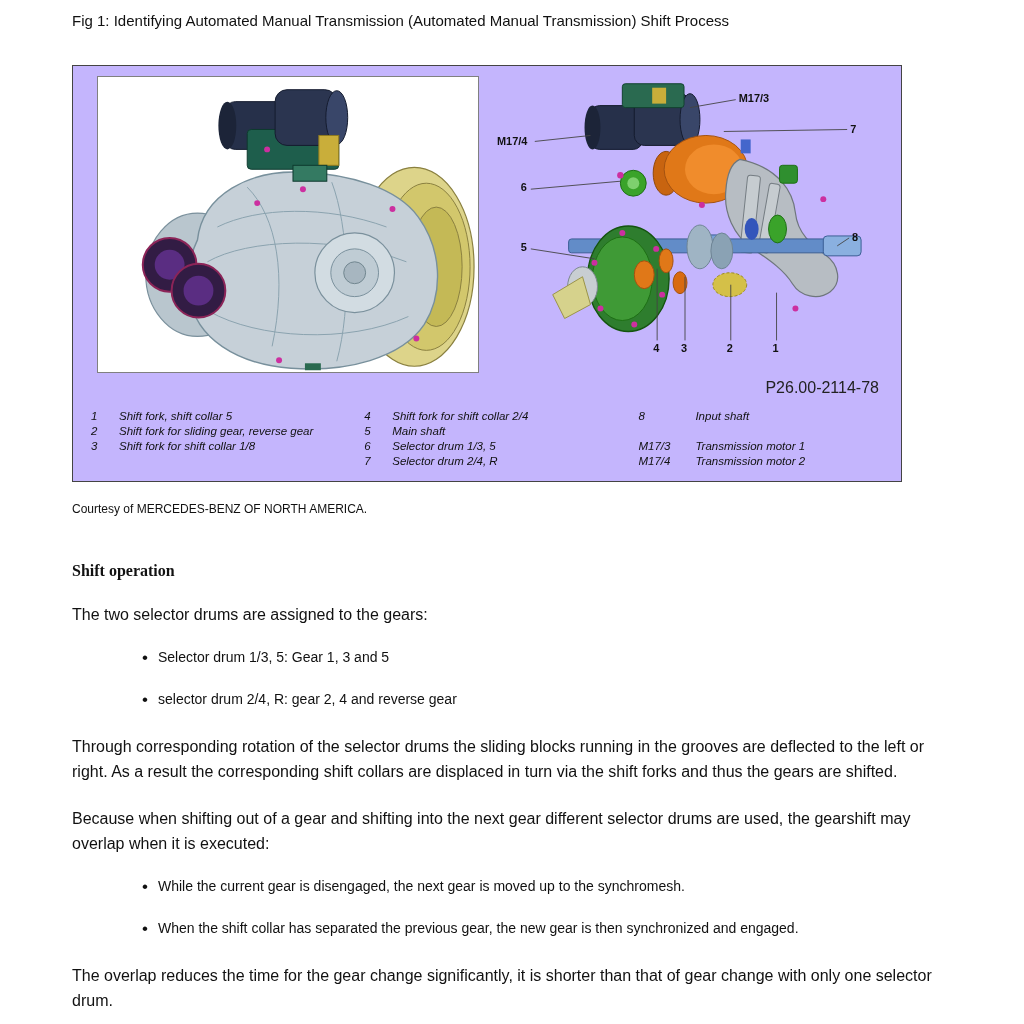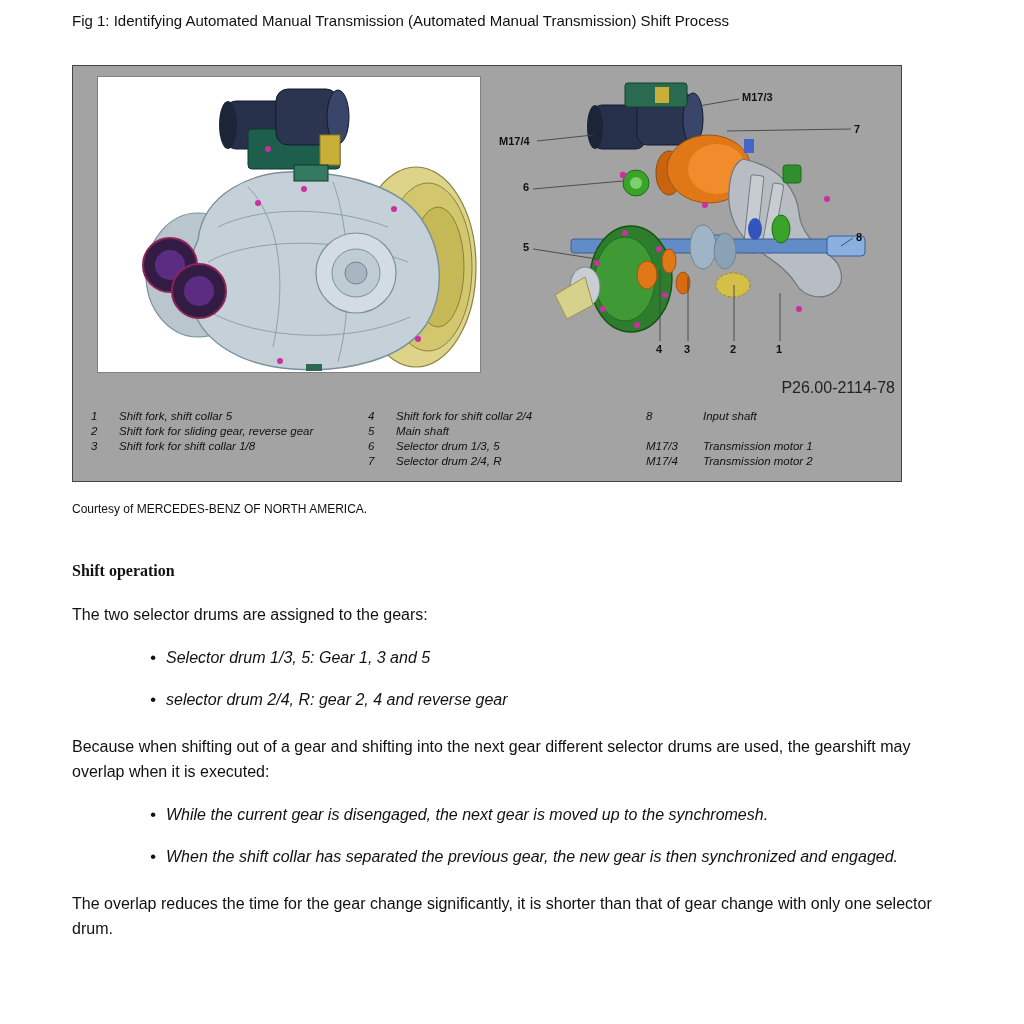--- a/index.html
+++ b/index.html
@@ -12,7 +12,7 @@
 
   .fig-title { font-size: 15px; margin: 4px 0 36px 0; }
 
-  .figure-box { border: 1px solid #444; width: 830px; padding: 10px 0 6px 0; background:#a3a3a3; }
+  .figure-box { border: 1px solid #444; width: 830px; padding: 10px 16px 6px 0; background:#c4b5fd; }
   .images-row { display: flex; gap: 16px; padding-left: 24px; }
   .img-frame-left { border: 1px solid #808080; width: 384px; height: 297px; background: #fff; }
   .img-right { width: 392px; height: 294px; margin-top: 2px; }

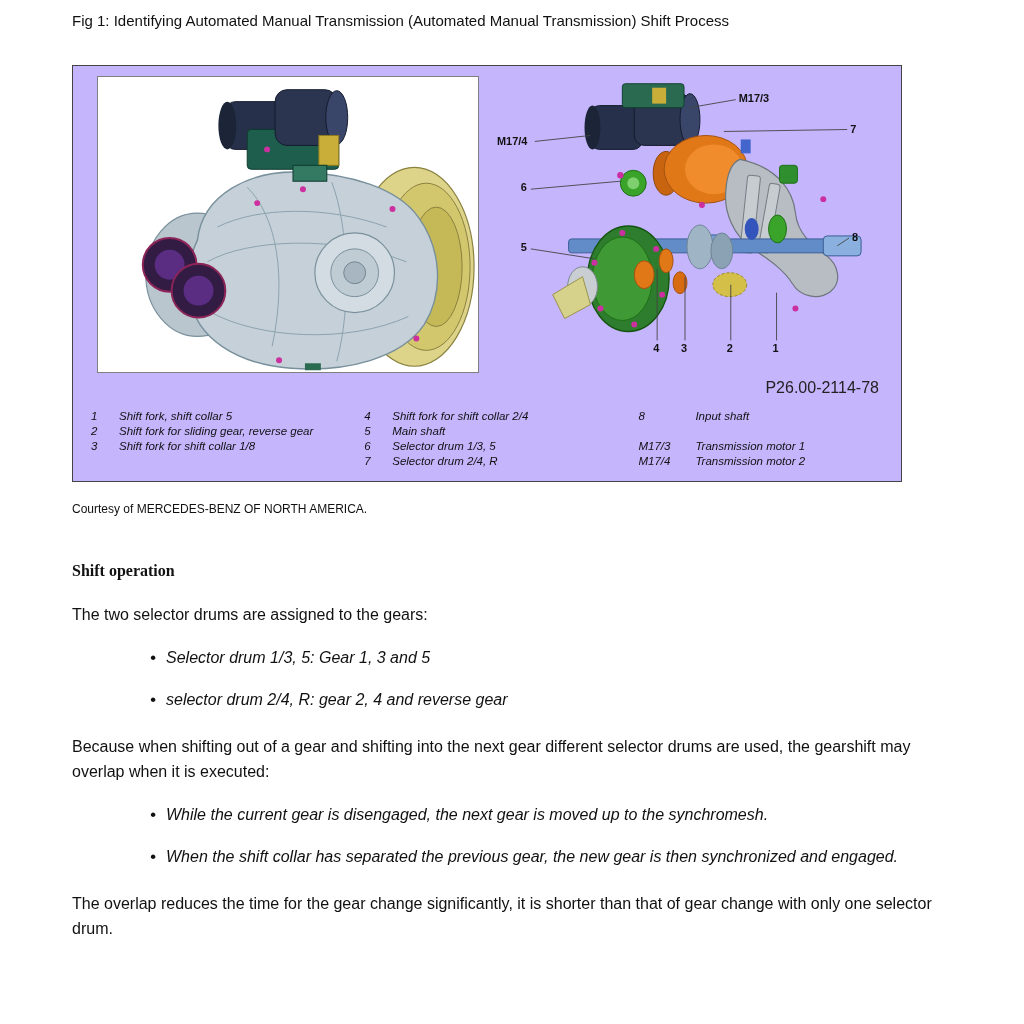--- a/index.html
+++ b/index.html
@@ -37,7 +37,7 @@
   .body-text { font-size: 16px; line-height: 25px; margin: 22px 0 0 0; width: 884px; }
 
   ul.bullets { margin: 18px 0 0 0; padding: 0 0 0 86px; list-style: none; width: 860px; }
-  ul.bullets li { position: relative; margin: 0 0 17px 8px; font-size: 16px; line-height: 25px; font-style: italic; }
+  ul.bullets li { position: relative; margin: 0 0 17px 0; font-size: 14px; line-height: 25px; }
   ul.bullets li::before { content: "\2022"; position: absolute; left: -16px; top: 0; font-size: 17px; }
   ul.bullets li:last-child { margin-bottom: 0; }
 </style>

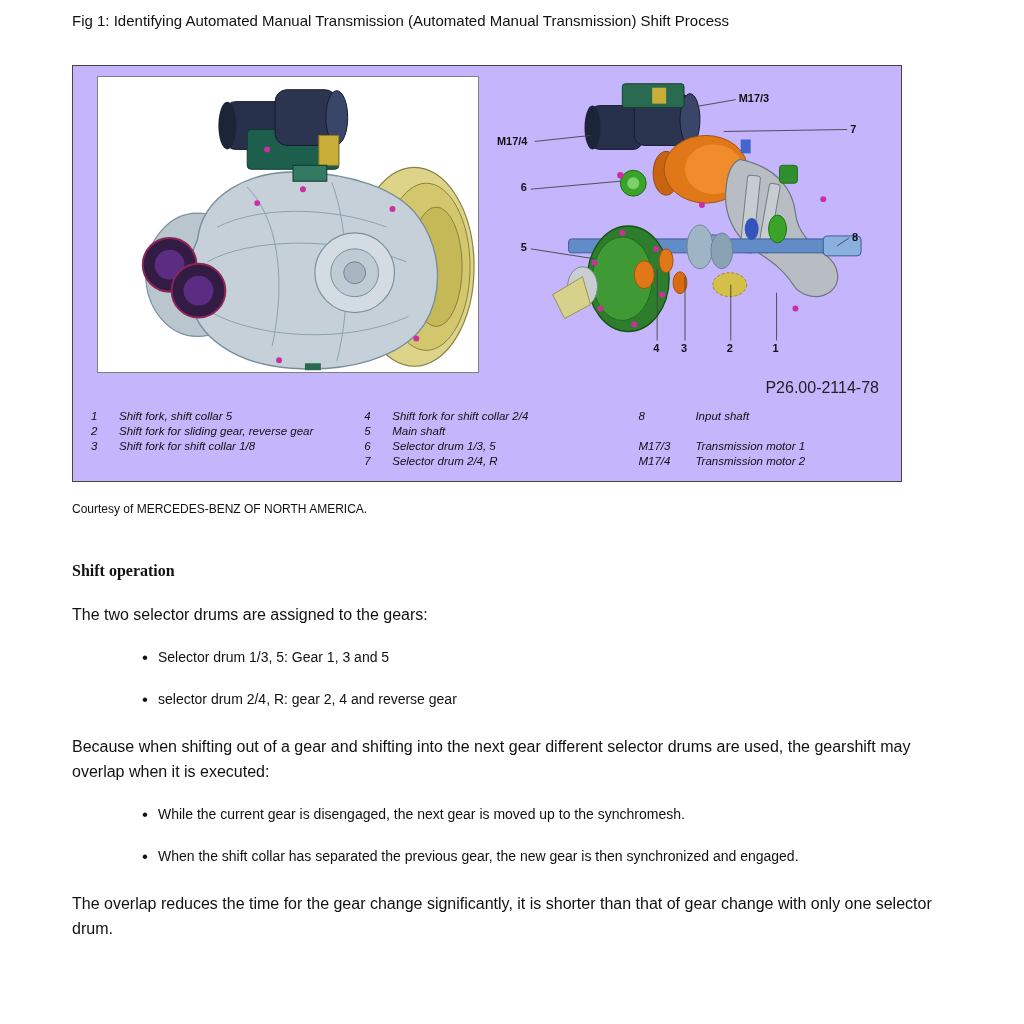--- a/index.html
+++ b/index.html
@@ -279,6 +279,7 @@
     <li>selector drum 2/4, R: gear 2, 4 and reverse gear</li>
   </ul>
 
+  <p class="body-text">Through corresponding rotation of the selector drums the sliding blocks running in the grooves are deflected to the left or right. As a result the corresponding shift collars are displaced in turn via the shift forks and thus the gears are shifted.</p>
 
   <p class="body-text">Because when shifting out of a gear and shifting into the next gear different selector drums are used, the gearshift may overlap when it is executed:</p>
 

